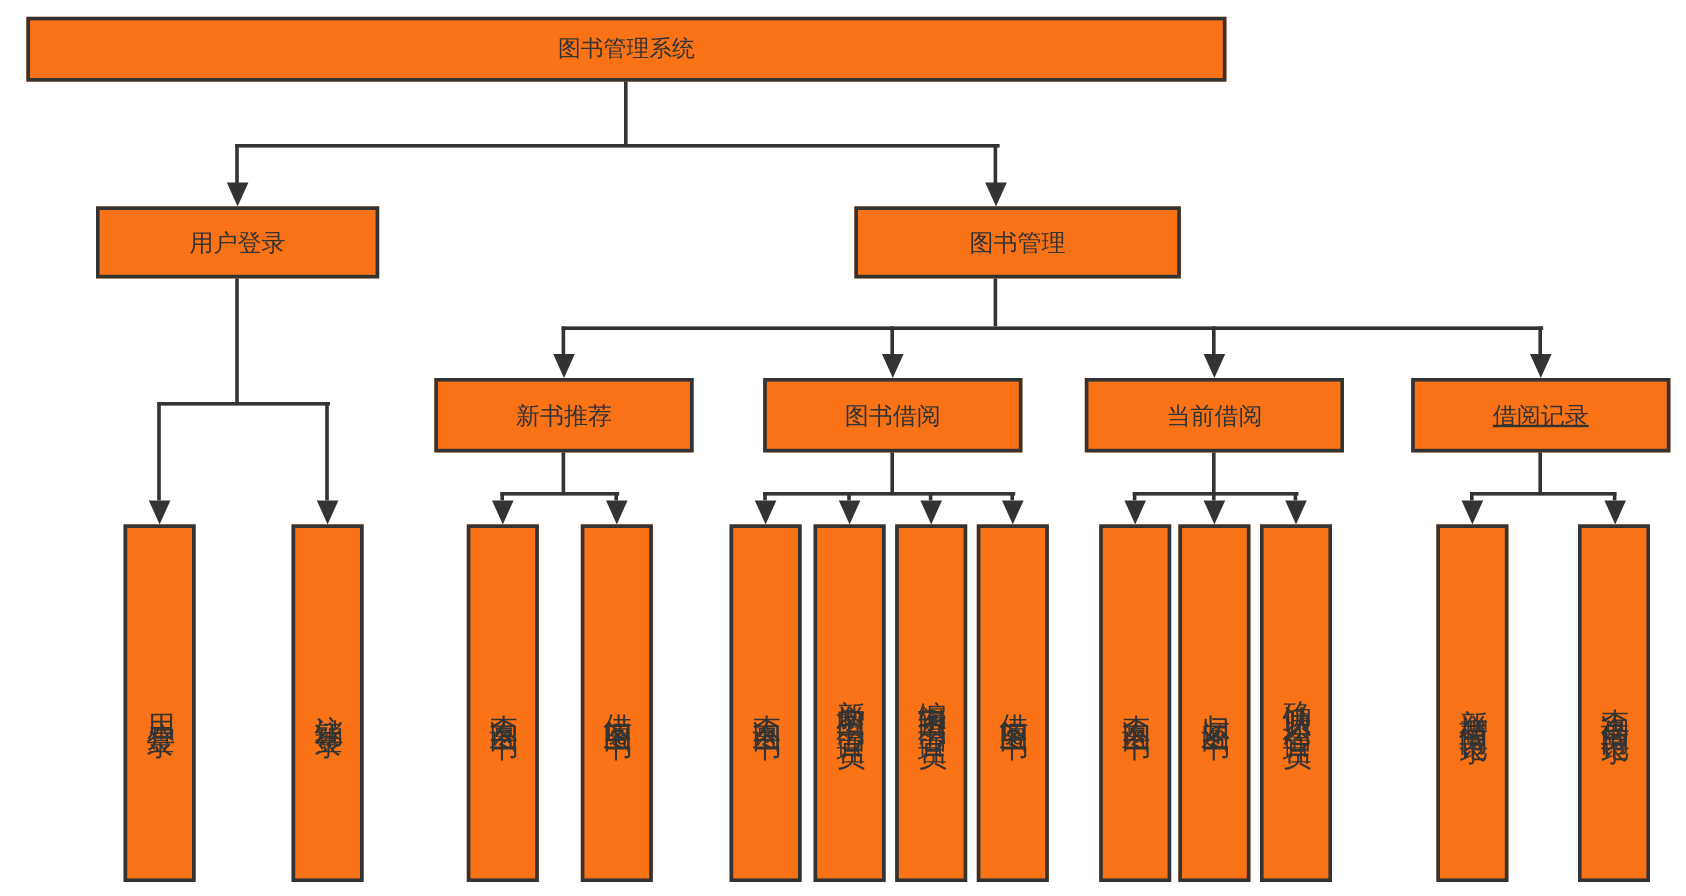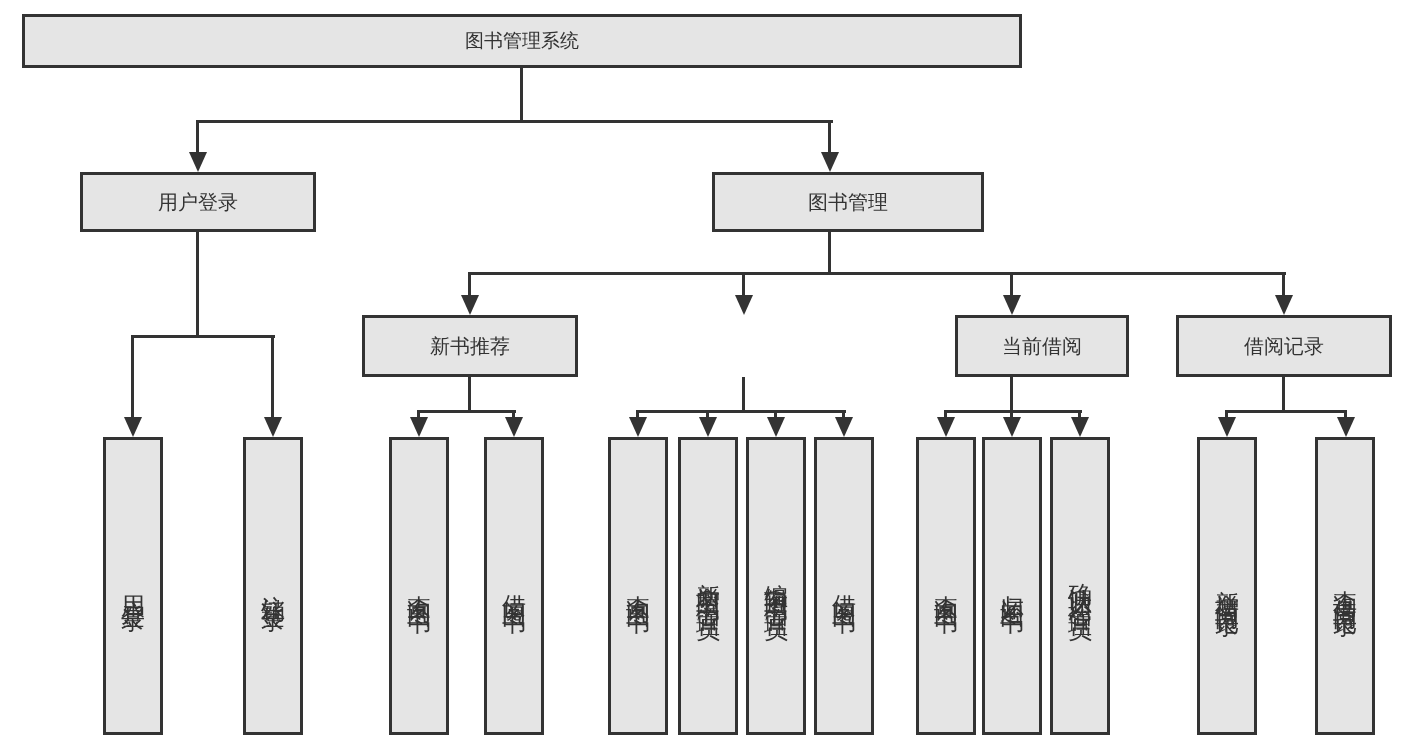--- a/index.html
+++ b/index.html
@@ -9,7 +9,7 @@
   }
   
   .box{
-    position:absolute;box-sizing:border-box;border:3px solid #333333;background:#e5e5e5;
+    position:absolute;box-sizing:border-box;border:3px solid #333333;background:#f97316;
     display:flex;align-items:center;justify-content:center;
     font-size:20px;color:#333333;white-space:nowrap;
   }

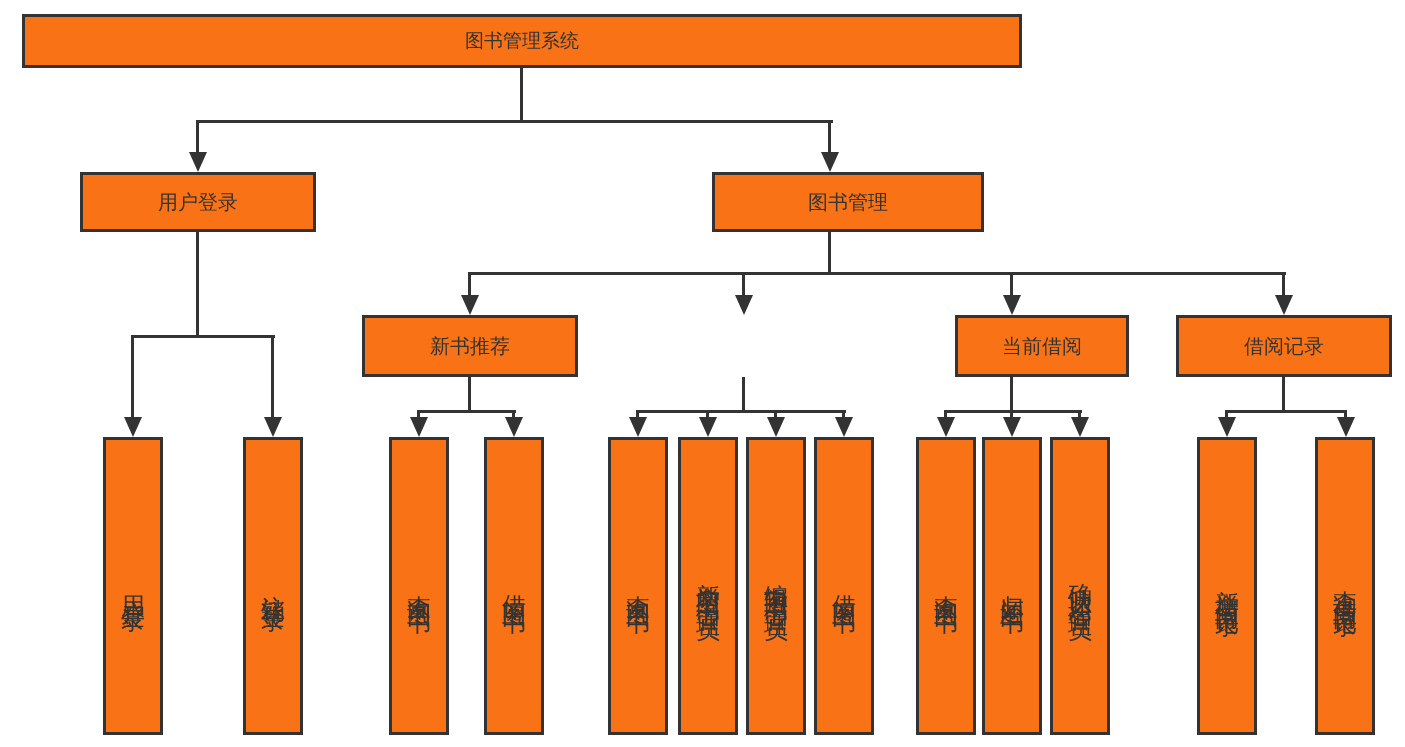--- a/index.html
+++ b/index.html
@@ -69,6 +69,7 @@
   <div class="a" style="left:1275px;top:295px;"></div>
 
   <div class="box" style="left:362px;top:315px;width:216px;height:62px;">新书推荐</div>
+  <div class="box" style="left:636px;top:315px;width:216px;height:62px;">图书借阅</div>
   <div class="box" style="left:955px;top:315px;width:174px;height:62px;">当前借阅</div>
   <div class="box" style="left:1176px;top:315px;width:216px;height:62px;">借阅记录</div>
 

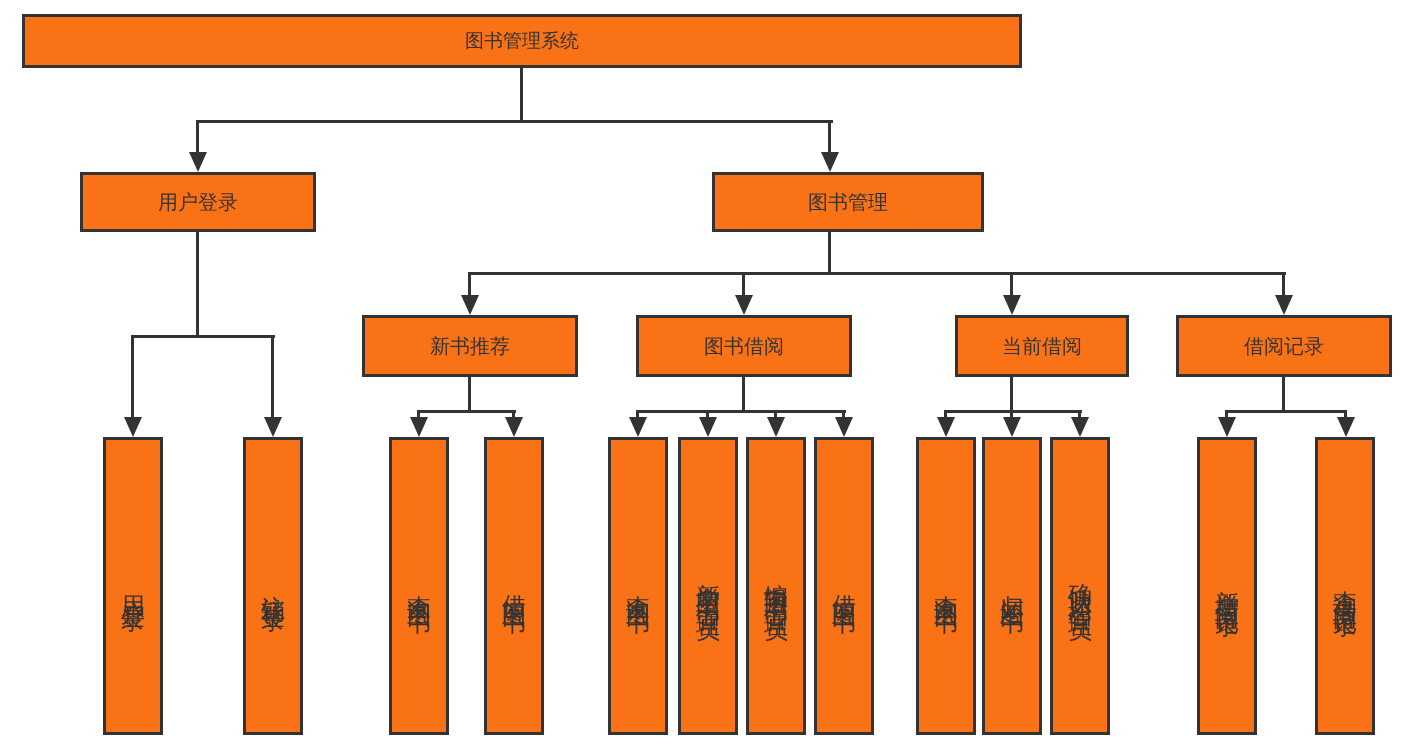--- a/index.html
+++ b/index.html
@@ -70,7 +70,7 @@
 
   <div class="box" style="left:362px;top:315px;width:216px;height:62px;">新书推荐</div>
   <div class="box" style="left:636px;top:315px;width:216px;height:62px;">图书借阅</div>
-  <div class="box" style="left:955px;top:315px;width:174px;height:62px;">当前借阅</div>
+  <div class="box" style="left:904px;top:315px;width:216px;height:62px;">当前借阅</div>
   <div class="box" style="left:1176px;top:315px;width:216px;height:62px;">借阅记录</div>
 
   <div class="v" style="left:468px;top:377px;height:33px;"></div>

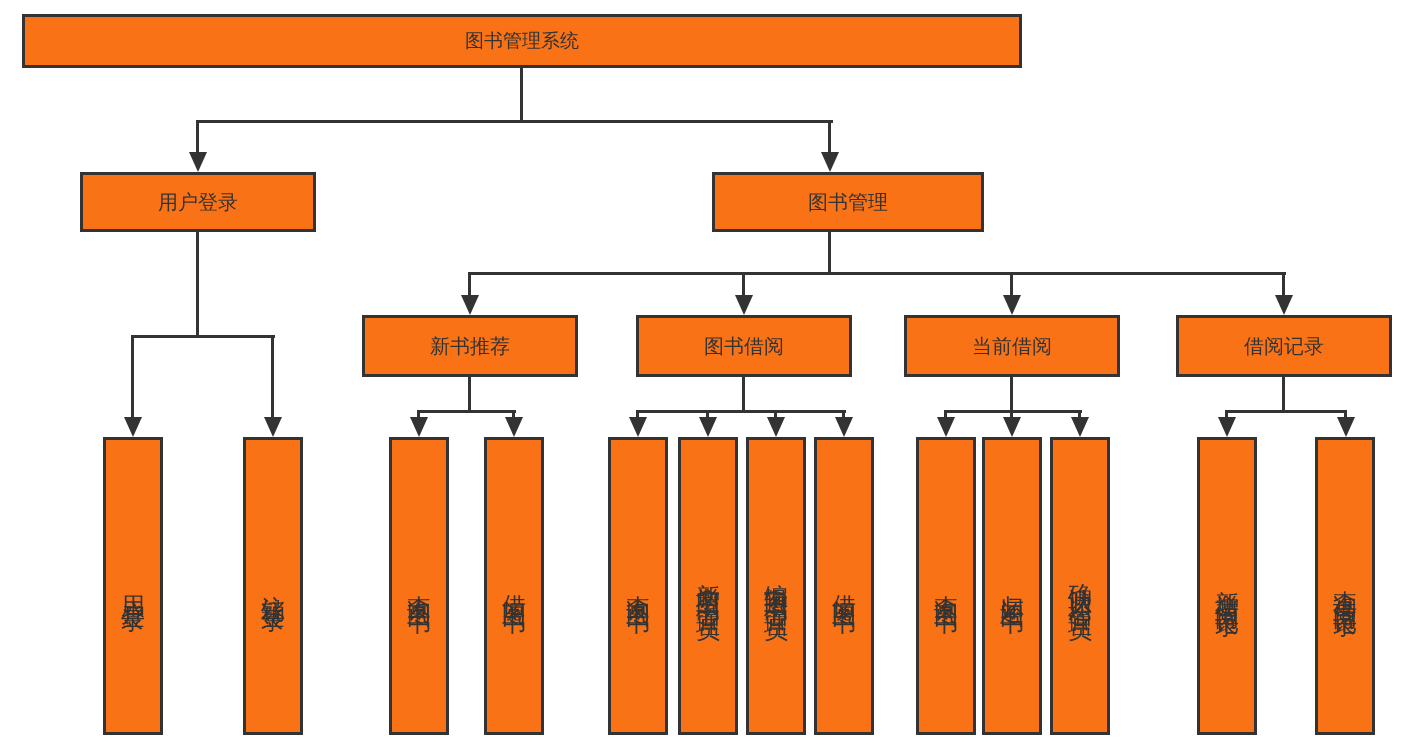--- a/index.html
+++ b/index.html
@@ -71,7 +71,7 @@
   <div class="box" style="left:362px;top:315px;width:216px;height:62px;">新书推荐</div>
   <div class="box" style="left:636px;top:315px;width:216px;height:62px;">图书借阅</div>
   <div class="box" style="left:904px;top:315px;width:216px;height:62px;">当前借阅</div>
-  <div class="box" style="left:1176px;top:315px;width:216px;height:62px;">借阅记录</div>
+  <div class="box" style="left:1176px;top:315px;width:216px;height:62px;text-decoration:underline;">借阅记录</div>
 
   <div class="v" style="left:468px;top:377px;height:33px;"></div>
   <div class="h" style="left:417px;top:410px;width:99px;"></div>

